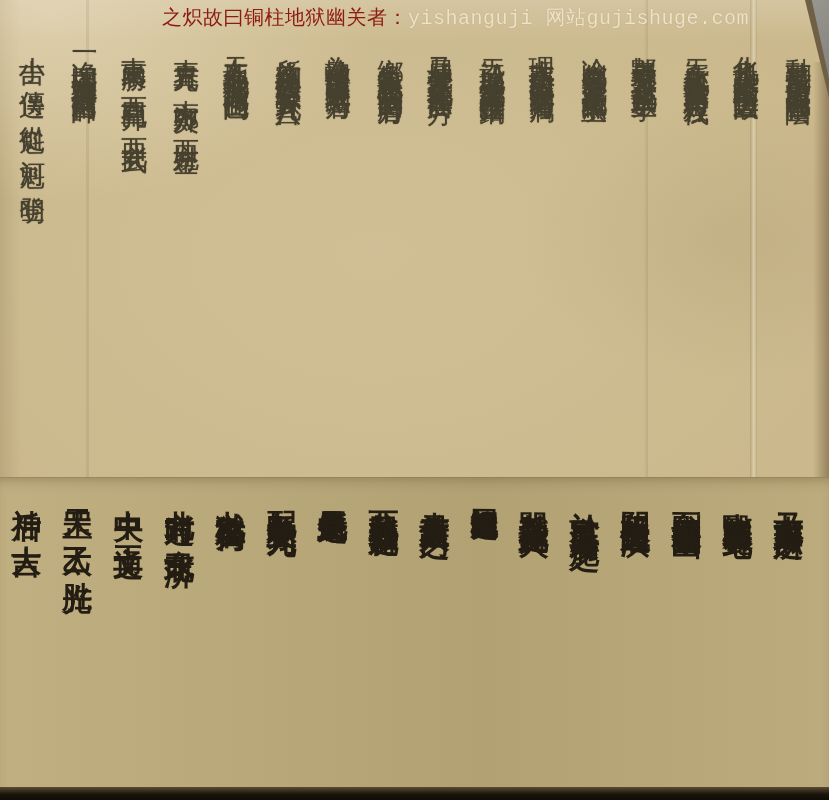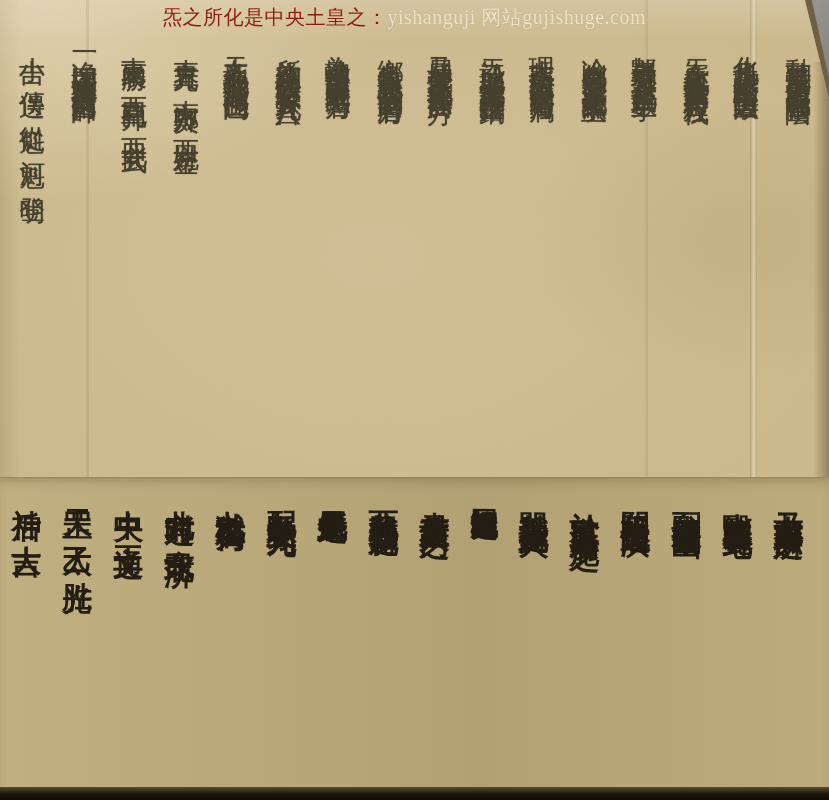--- a/index.html
+++ b/index.html
@@ -68,7 +68,7 @@
   <div class="corner-gray"></div>
 
   <div class="watermark">
-    <span class="wm-cn">炁之所化是中央土皇之：</span><span class="wm-en">yishanguji 网站gujishuge.com</span>
+    <span class="wm-cn">之炽故曰铜柱地狱幽关者：</span><span class="wm-en">yishanguji 网站gujishuge.com</span>
   </div>
 
   <div class="hand">

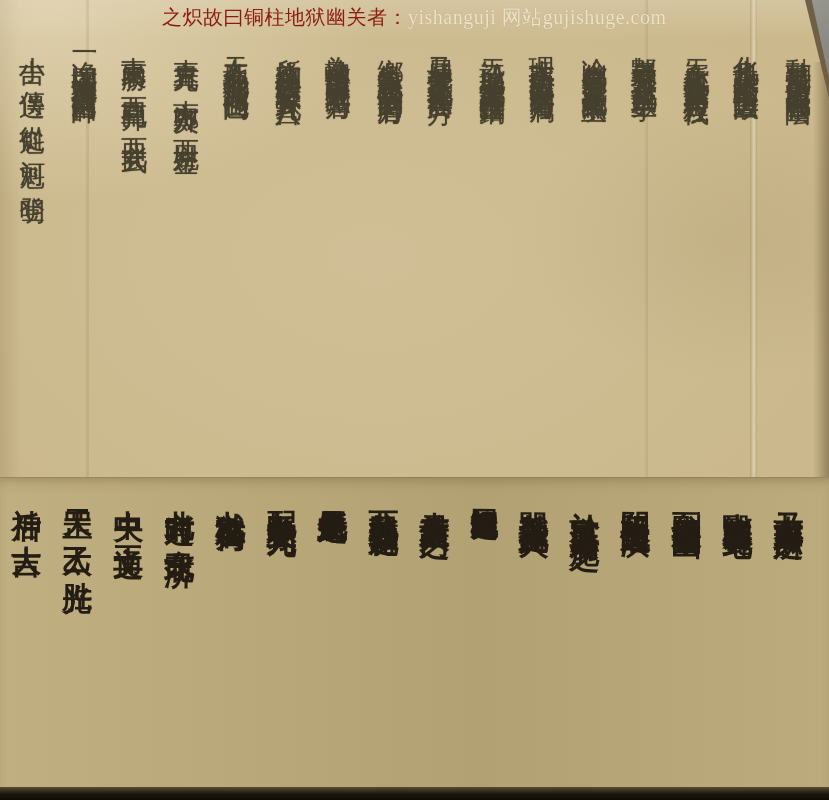--- a/index.html
+++ b/index.html
@@ -31,7 +31,7 @@
   .watermark { position:absolute; top:4px; left:162px; white-space:nowrap;
     font-family:"Liberation Mono","DejaVu Sans Mono",monospace; font-size:20px; letter-spacing:.5px; }
   .wm-cn { color:#8e1b10; }
-  .wm-en { color:#eee3c8; text-shadow:0 0 1px rgba(120,95,55,.4);font-family:Liberation Serif, serif; }
+  .wm-en { color:#eee3c8; text-shadow:0 0 1px rgba(120,95,55,.4); }
   
   .hand { position:absolute; top:36px; right:19px; height:448px;
     writing-mode:vertical-rl; color:#46402f; font-size:26px; line-height:26px;

